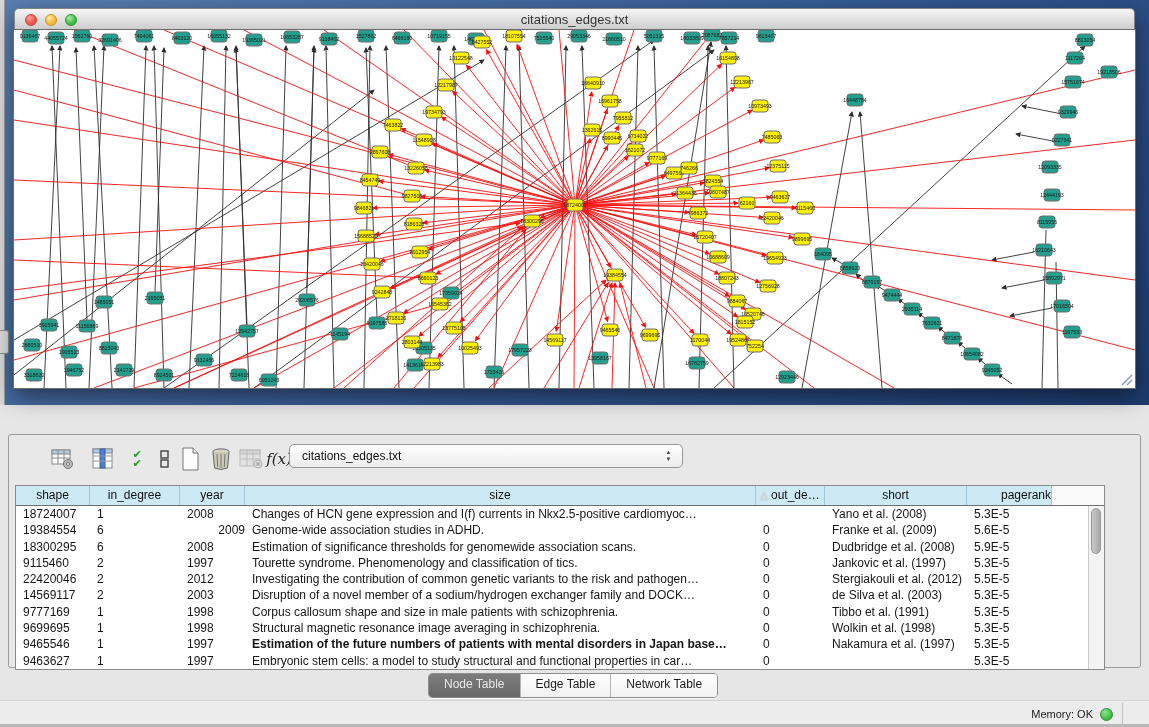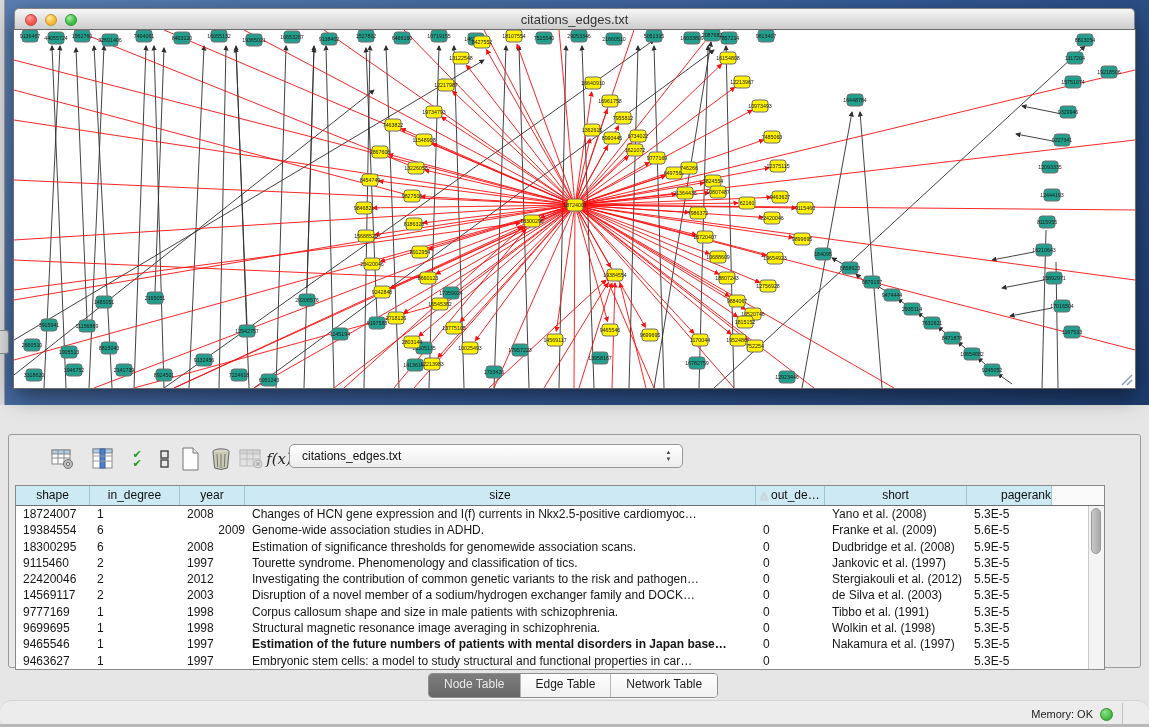--- a/index.html
+++ b/index.html
@@ -64,7 +64,7 @@
   .tab:last-child{border-right:none;}
   .tab.sel{background:linear-gradient(#7d7d7d,#676767);color:#e9e9e9;}
   
-  .statusbar{position:absolute;left:0;top:700px;width:1149px;height:27px;background:#ececec;border-top:1px solid #d4d4d4;box-sizing:border-box;border-radius:12px;}
+  .statusbar{position:absolute;left:0;top:700px;width:1149px;height:27px;background:#ececec;border-top:1px solid #d4d4d4;box-sizing:border-box;}
   .mem-label{position:absolute;right:56px;top:0;line-height:26px;font-size:11px;color:#222;}
   .mem-dot{position:absolute;right:36px;top:7px;width:13px;height:13px;border-radius:50%;
            background:radial-gradient(circle at 35% 30%,#8fe48f,#3cb83c 70%);border:1px solid #2e8c2e;box-sizing:border-box;}

